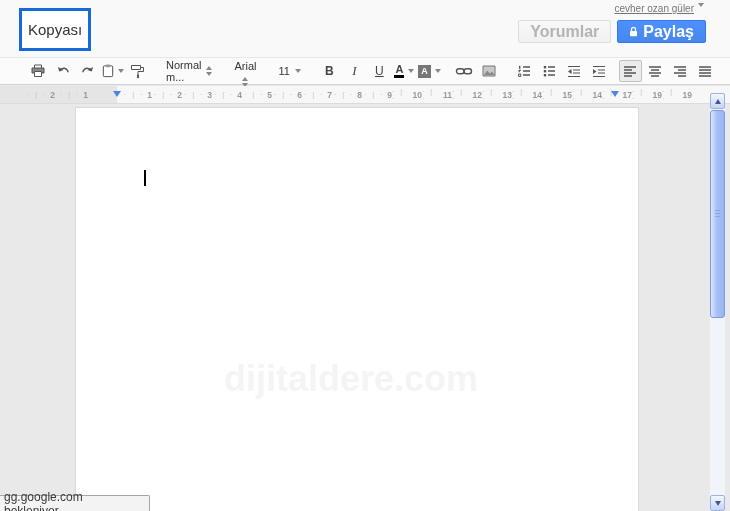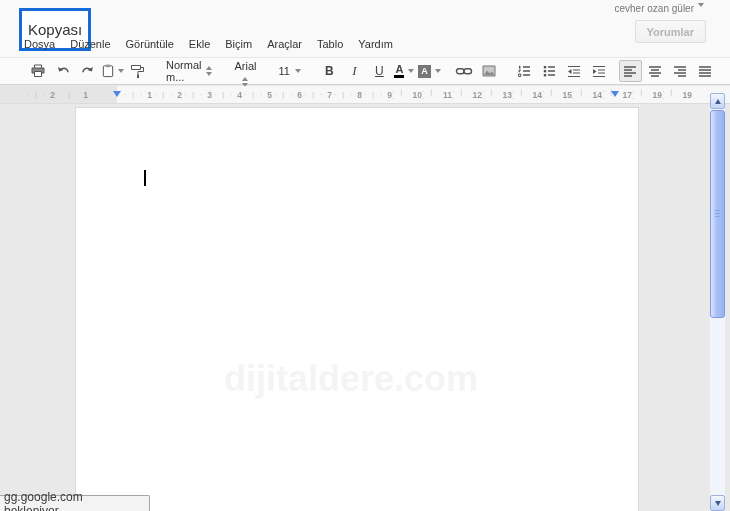--- a/index.html
+++ b/index.html
@@ -16,7 +16,7 @@
 
   
   .header{position:absolute;top:0;left:0;right:0;height:57px;background:#f9f9f9;}
-  .account{position:absolute;top:3px;right:26px;font-size:10px;color:#777;display:flex;align-items:flex-start;gap:4px;cursor:pointer;}
+  .account{position:absolute;top:3px;right:26px;font-size:10px;color:#777;display:flex;align-items:flex-start;gap:4px;cursor:pointer;text-decoration:underline;}
   .caret-sm{width:0;height:0;border-left:3px solid transparent;border-right:3px solid transparent;border-top:4px solid #888;display:inline-block;}
   .title-row{position:absolute;top:8px;left:19px;display:flex;align-items:center;font-size:15px;color:#333;}
   .annot-box{border:3px solid var(--annotation-blue);padding:10px 6px;margin-right:5px;background:#fff;}

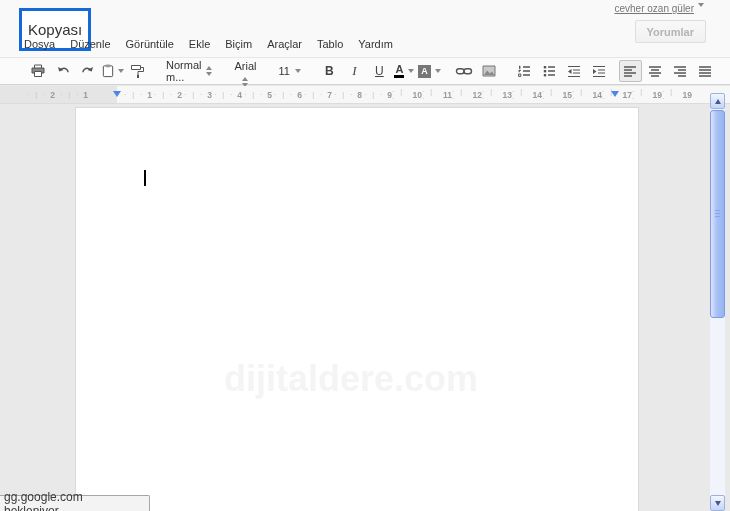--- a/index.html
+++ b/index.html
@@ -21,7 +21,7 @@
   .title-row{position:absolute;top:8px;left:19px;display:flex;align-items:center;font-size:15px;color:#333;}
   .annot-box{border:3px solid var(--annotation-blue);padding:10px 6px;margin-right:5px;background:#fff;}
   .hdr-buttons{position:absolute;top:20px;right:24px;display:flex;gap:6px;}
-  .btn{height:23px;border-radius:2px;font-size:11px;font-weight:bold;display:flex;align-items:center;gap:5px;padding:0 11px;cursor:pointer;}
+  .btn{height:23px;border-radius:2px;font-size:16px;font-weight:bold;display:flex;align-items:center;gap:5px;padding:0 11px;cursor:pointer;}
   .btn-comments{background:linear-gradient(#f8f8f8,#f1f1f1);border:1px solid #dedede;color:#b4b4b4;}
   .btn-share{background:linear-gradient(var(--share-blue),#4787ed);border:1px solid var(--share-border);color:#fff;}
   .menus{position:absolute;top:38px;left:24px;display:flex;gap:15px;font-size:11px;color:#333;}

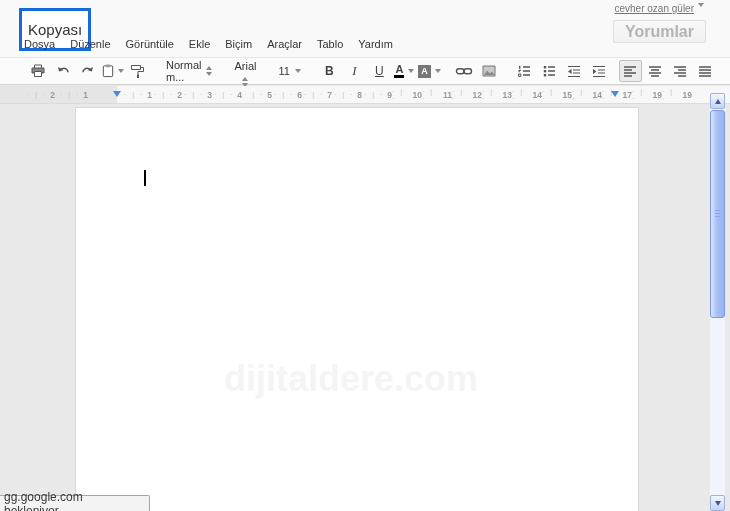--- a/index.html
+++ b/index.html
@@ -101,6 +101,13 @@
 
     <div class="hdr-buttons">
       <button class="btn btn-comments">Yorumlar</button>
+      <button class="btn btn-share">
+        <svg class="ic" width="9" height="11" viewBox="0 0 9 11">
+          <path d="M2.5 5V3.4a2 2 0 0 1 4 0V5" fill="none" stroke="#fff" stroke-width="1.3"></path>
+          <rect x="1" y="5" width="7" height="5.2" rx="1" fill="#fff"></rect>
+        </svg>
+        <span>Paylaş</span>
+      </button>
     </div>
 
     <nav class="menus">

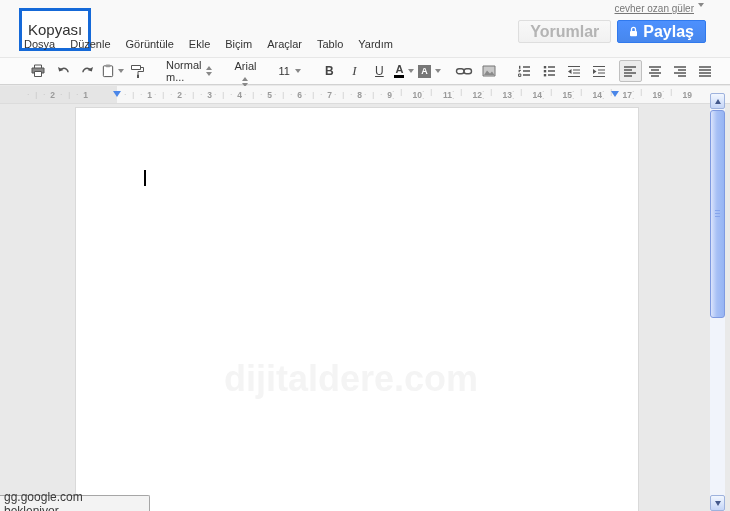--- a/index.html
+++ b/index.html
@@ -110,17 +110,6 @@
       </button>
     </div>
 
-    <nav class="menus">
-
-    <span class="menu-item">Dosya</span>
-        <span class="menu-item">Düzenle</span>
-        <span class="menu-item">Görüntüle</span>
-        <span class="menu-item">Ekle</span>
-        <span class="menu-item">Biçim</span>
-        <span class="menu-item">Araçlar</span>
-        <span class="menu-item">Tablo</span>
-        <span class="menu-item">Yardım</span>
-      </nav>
   </div>
 
   <div class="toolbar">

